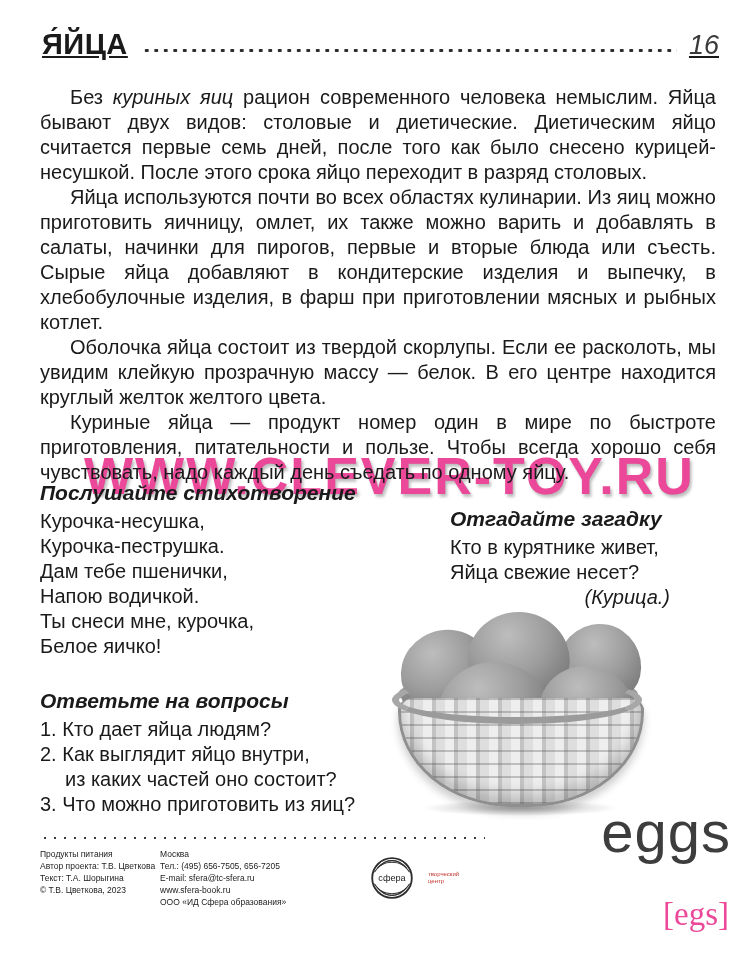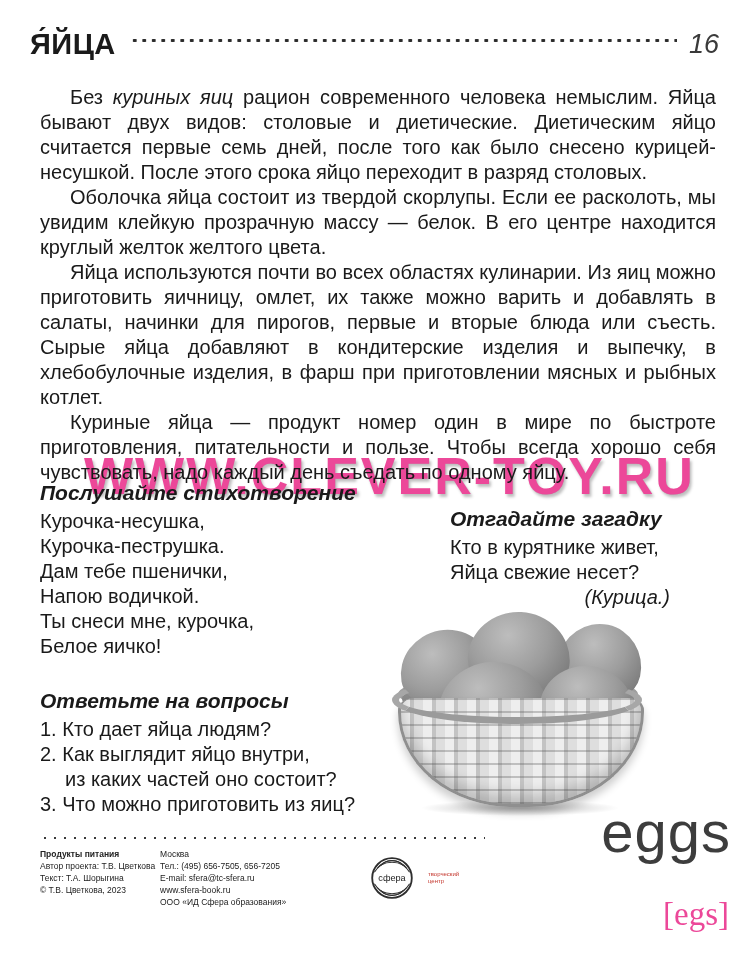--- a/index.html
+++ b/index.html
@@ -9,7 +9,7 @@
   }
 
   
-  .header { position:absolute; top:28px; left:30px; right:36px; display:flex; align-items:center; z-index:2; }
+  .header { position:absolute; top:28px; left:42px; right:36px; display:flex; align-items:flex-end; z-index:2;text-decoration:underline; }
   .title { font-size:29px; font-weight:bold; letter-spacing:0.5px; line-height:32px; }
   .leader-dots {
     flex:1; height:5px; margin:0 12px 7px 14px;

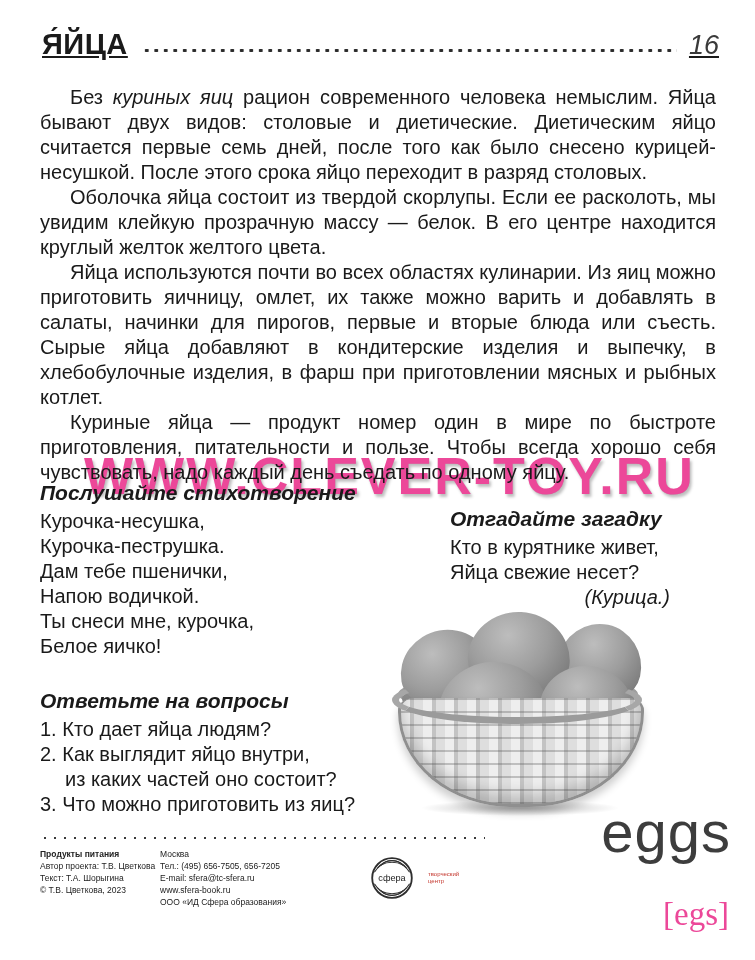--- a/index.html
+++ b/index.html
@@ -103,8 +103,8 @@
 
   <div class="body-text">
     <p><span>Без </span><span class="em">куриных яиц</span><span> рацион современного человека немыслим. Яйца бывают двух видов: столовые и диетические. Диетическим яйцо считается первые семь дней, после того как было снесено курицей-несушкой. После этого срока яйцо переходит в разряд столовых.</span></p>
+    <p>Яйца используются почти во всех областях кулинарии. Из яиц можно приготовить яичницу, омлет, их также можно варить и добавлять в салаты, начинки для пирогов, первые и вторые блюда или съесть. Сырые яйца добавляют в кондитерские изделия и выпечку, в хлебобулочные изделия, в фарш при приготовлении мясных и рыбных котлет.</p>
     <p>Оболочка яйца состоит из твердой скорлупы. Если ее расколоть, мы увидим клейкую прозрачную массу — белок. В его центре находится круглый желток желтого цвета.</p>
-    <p>Яйца используются почти во всех областях кулинарии. Из яиц можно приготовить яичницу, омлет, их также можно варить и добавлять в салаты, начинки для пирогов, первые и вторые блюда или съесть. Сырые яйца добавляют в кондитерские изделия и выпечку, в хлебобулочные изделия, в фарш при приготовлении мясных и рыбных котлет.</p>
     <p>Куриные яйца — продукт номер один в мире по быстроте приготовления, питательности и пользе. Чтобы всегда хорошо себя чувствовать, надо каждый день съедать по одному яйцу.</p>
   </div>
 

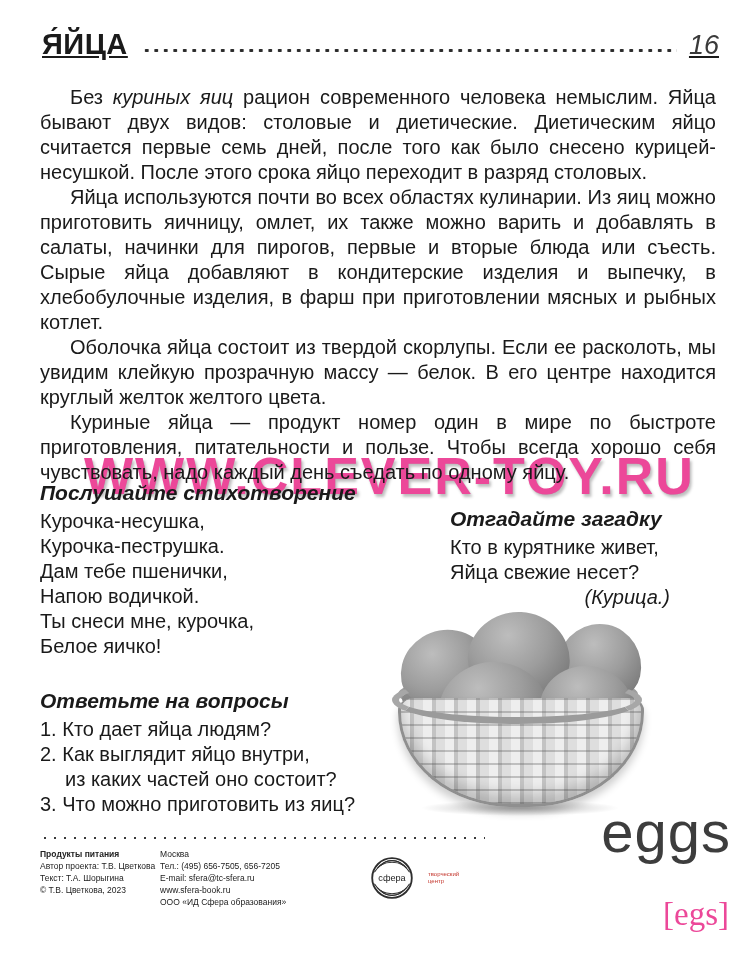--- a/index.html
+++ b/index.html
@@ -84,7 +84,7 @@
     background-size:10px 4px; background-repeat:repeat-x; background-position:left center; }
   .footer-cols { position:relative; display:flex; }
   .f-line { font-size:8.5px; line-height:12px; color:#222; white-space:nowrap; }
-  .f-line.b { font-weight:bold; }
+  .f-line.b { font-weight:normal; }
   .f-col1 { width:120px; }
   .f-col2 { width:180px; }
   .f-logo { position:absolute; left:330px; top:8px; display:flex; align-items:center; gap:14px; }

